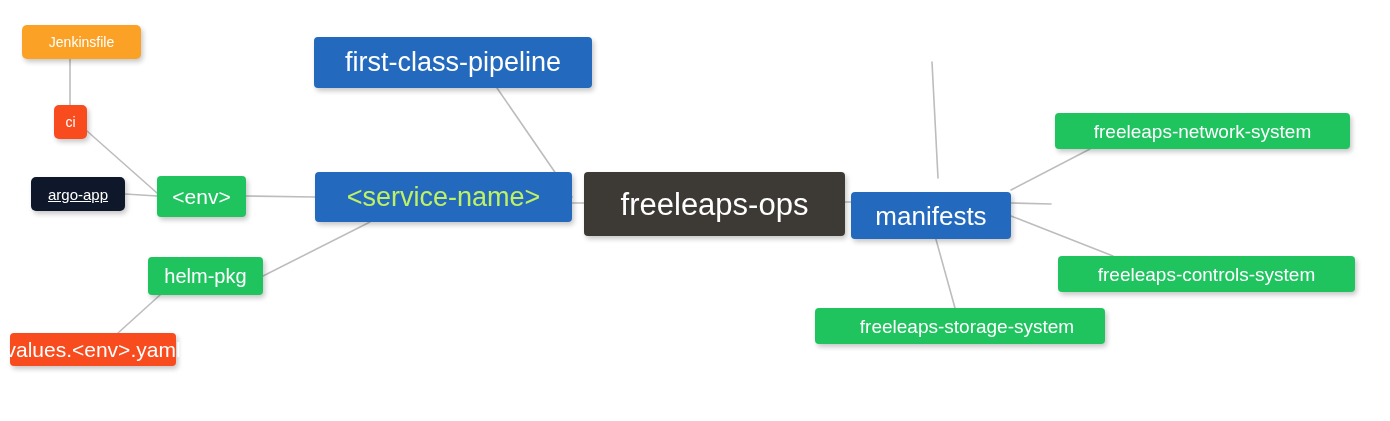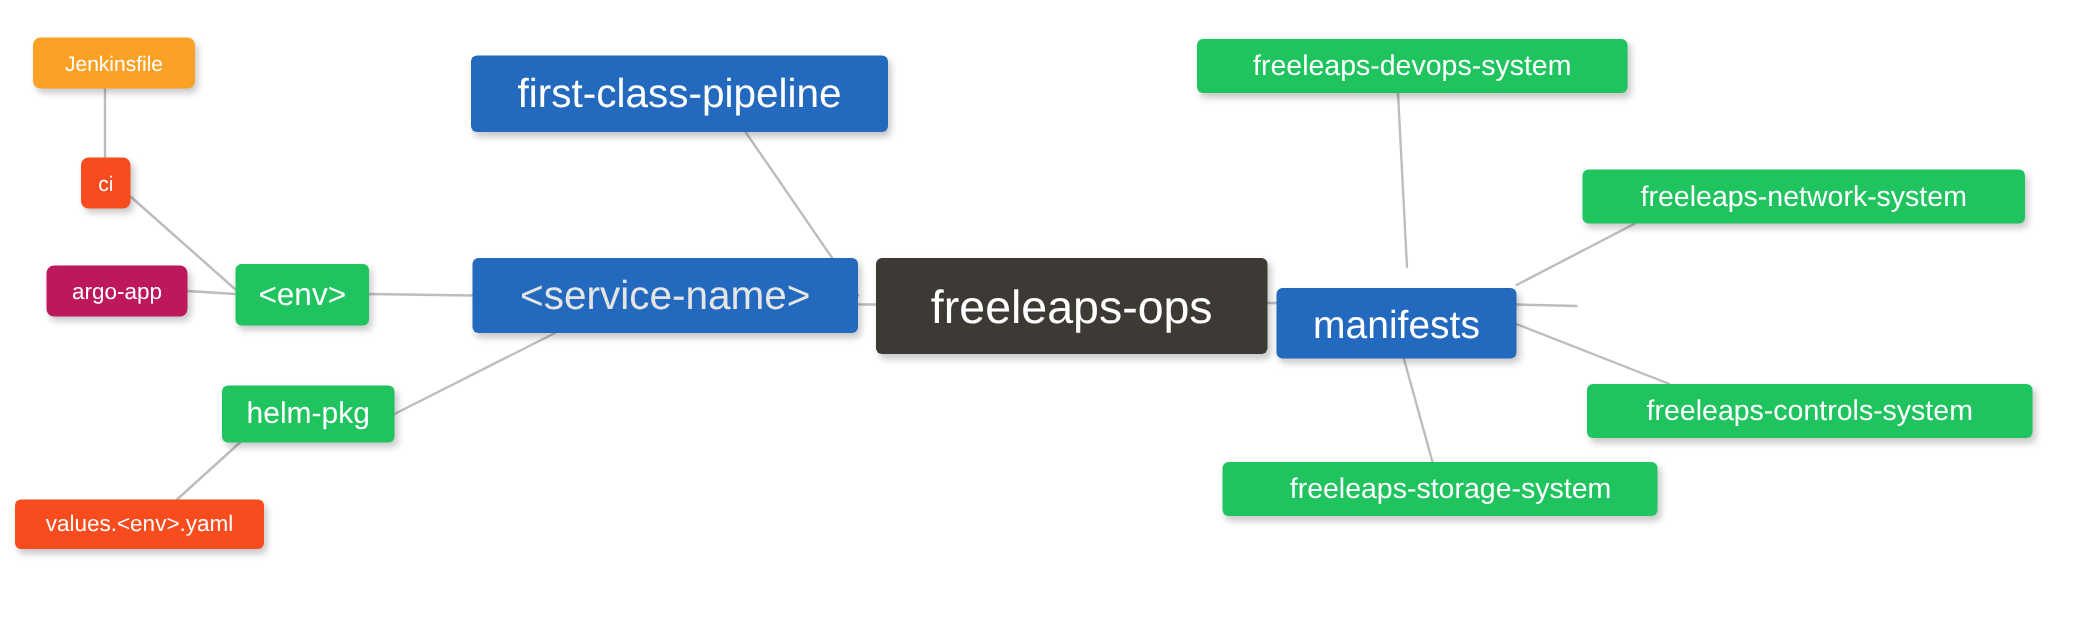--- a/index.html
+++ b/index.html
@@ -65,7 +65,7 @@
       <polyline points="1011,216 1113,256" fill="none" stroke="#bdbdbd" stroke-width="1.6" stroke-linecap="round"></polyline>
       <polyline points="932,225 955,308" fill="none" stroke="#bdbdbd" stroke-width="1.6" stroke-linecap="round"></polyline>
     </svg>
-<div class="node" style="left: 22px; top: 25px; width: 108px; height: 34px; background: rgb(251, 162, 38); font-size: 14px; border-radius: 5px; color: rgb(255, 255, 255);">
+<div class="node" style="left: 22px; top: 25px; width: 119px; height: 34px; background: rgb(251, 162, 38); font-size: 14px; border-radius: 5px; color: rgb(255, 255, 255);">
       <span class="node-label">Jenkinsfile</span>
     </div>
     <div class="node" style="left: 54px; top: 105px; width: 33px; height: 34px; background: rgb(248, 75, 30); font-size: 14px; border-radius: 5px; color: rgb(255, 255, 255); text-align: center;">

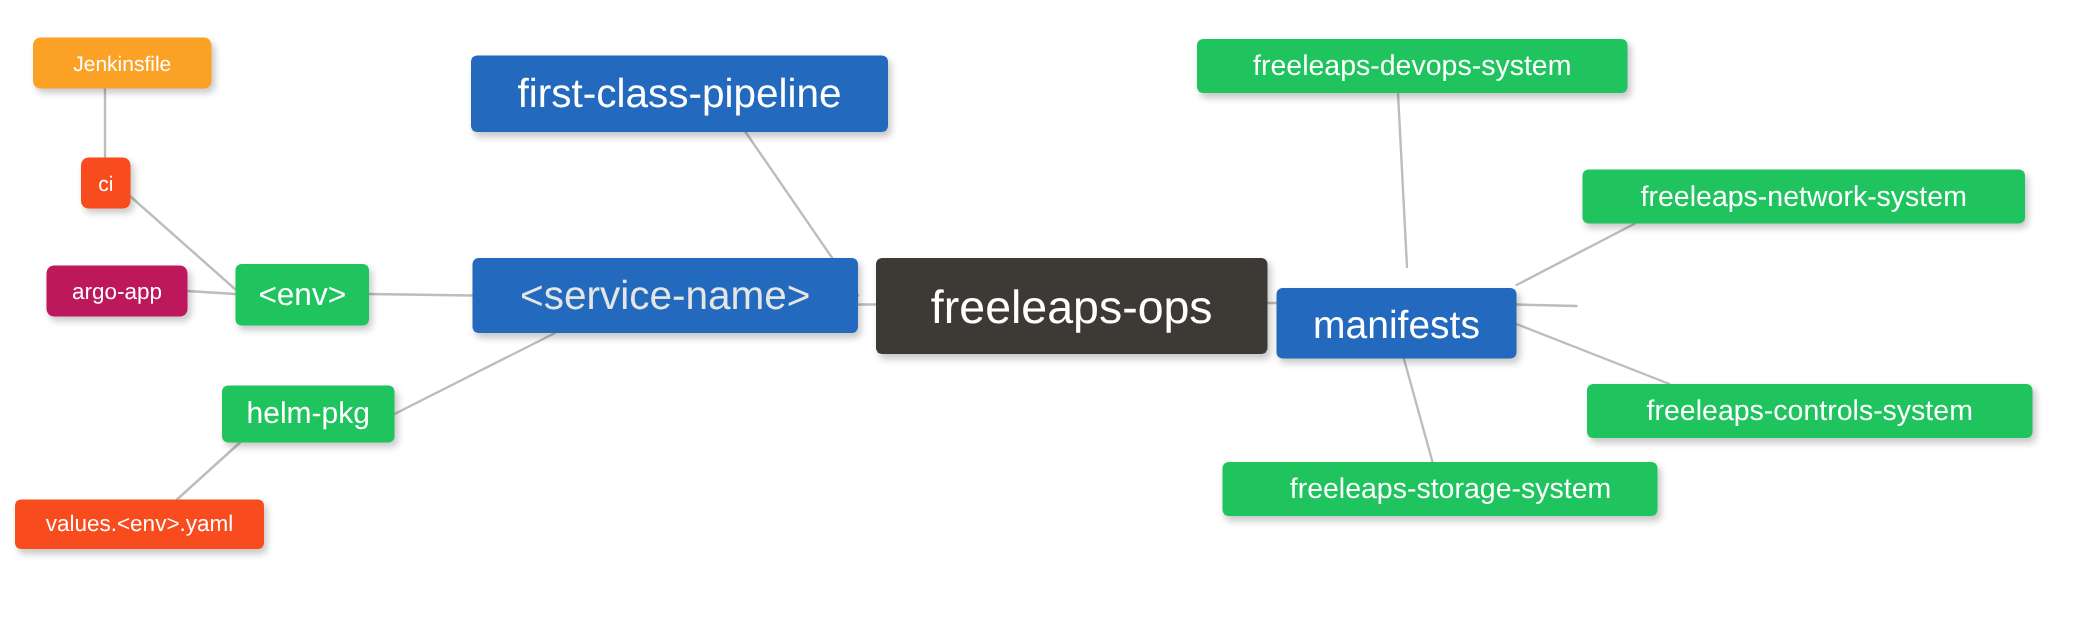--- a/index.html
+++ b/index.html
@@ -95,9 +95,6 @@
     <div class="node" style="left: 851px; top: 192px; width: 160px; height: 47px; background: rgb(35, 105, 189); font-size: 26px; border-radius: 4px; color: rgb(255, 255, 255);">
       <span class="node-label">manifests</span>
     </div>
-    <div class="node" style="left: 798px; top: 26px; width: 287px; height: 36px; background: rgb(31, 196, 95); font-size: 19px; border-radius: 4px; color: rgb(255, 255, 255);">
-      <span class="node-label">freeleaps-devops-system</span>
-    </div>
     <div class="node" style="left: 1055px; top: 113px; width: 295px; height: 36px; background: rgb(31, 196, 95); font-size: 19px; border-radius: 4px; color: rgb(255, 255, 255);">
       <span class="node-label">freeleaps-network-system</span>
     </div>

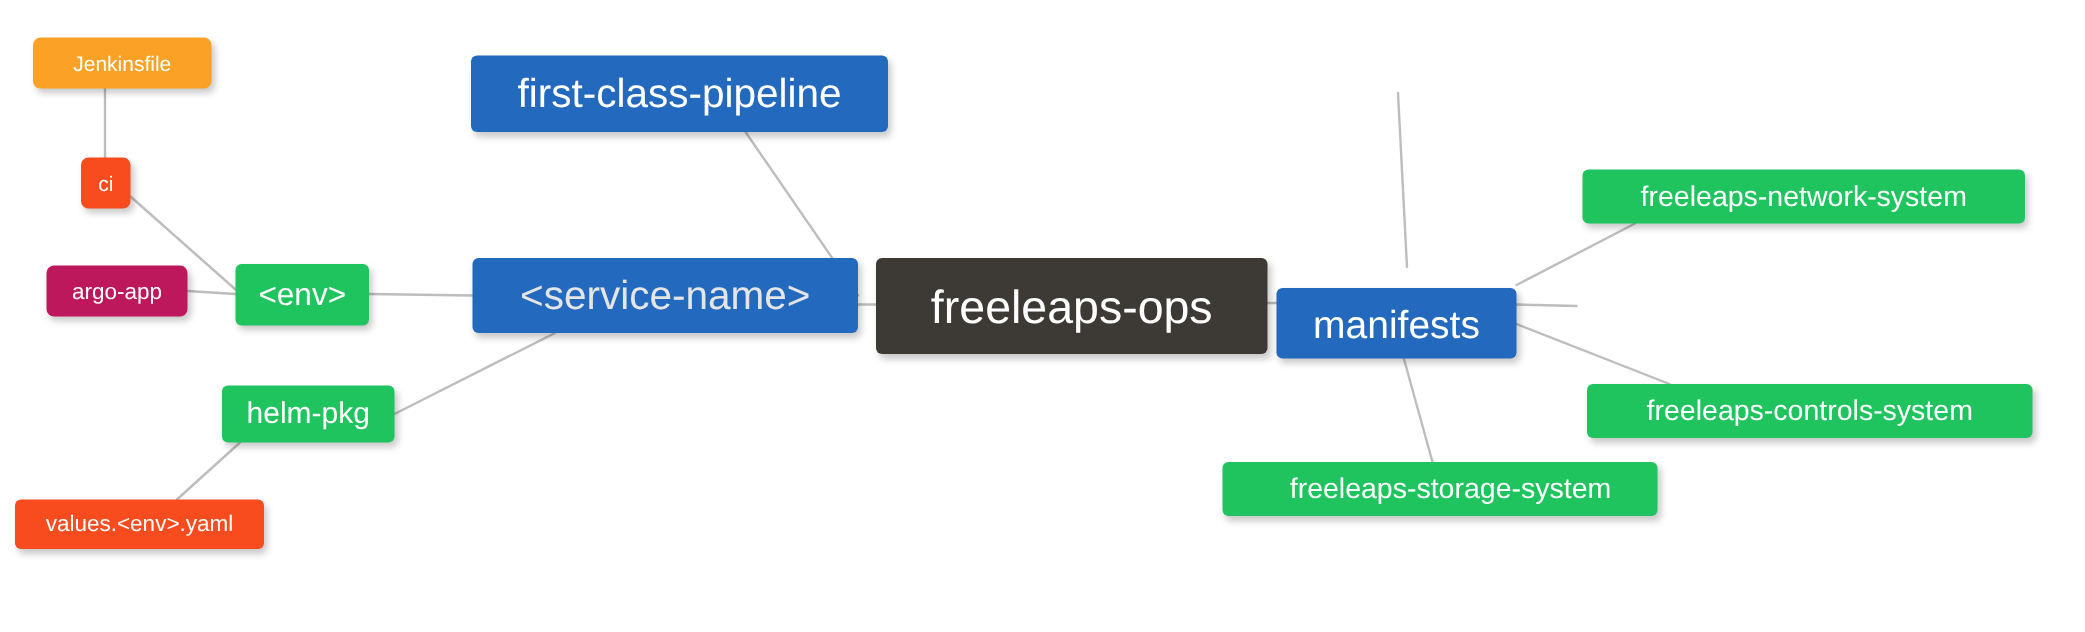--- a/index.html
+++ b/index.html
@@ -71,7 +71,7 @@
     <div class="node" style="left: 54px; top: 105px; width: 33px; height: 34px; background: rgb(248, 75, 30); font-size: 14px; border-radius: 5px; color: rgb(255, 255, 255); text-align: center;">
       <span class="node-label">ci</span>
     </div>
-    <div class="node" style="left: 31px; top: 177px; width: 94px; height: 34px; background: #be185d; font-size: 15px; border-radius: 5px; color: rgb(255, 255, 255);">
+    <div class="node" style="left: 31px; top: 177px; width: 94px; height: 34px; background: #0f172a; font-size: 15px; border-radius: 5px; color: rgb(255, 255, 255); text-decoration: underline;">
       <span class="node-label">argo-app</span>
     </div>
     <div class="node" style="left: 157px; top: 176px; width: 89px; height: 41px; background: rgb(31, 196, 95); font-size: 21px; border-radius: 4px; color: rgb(255, 255, 255);">

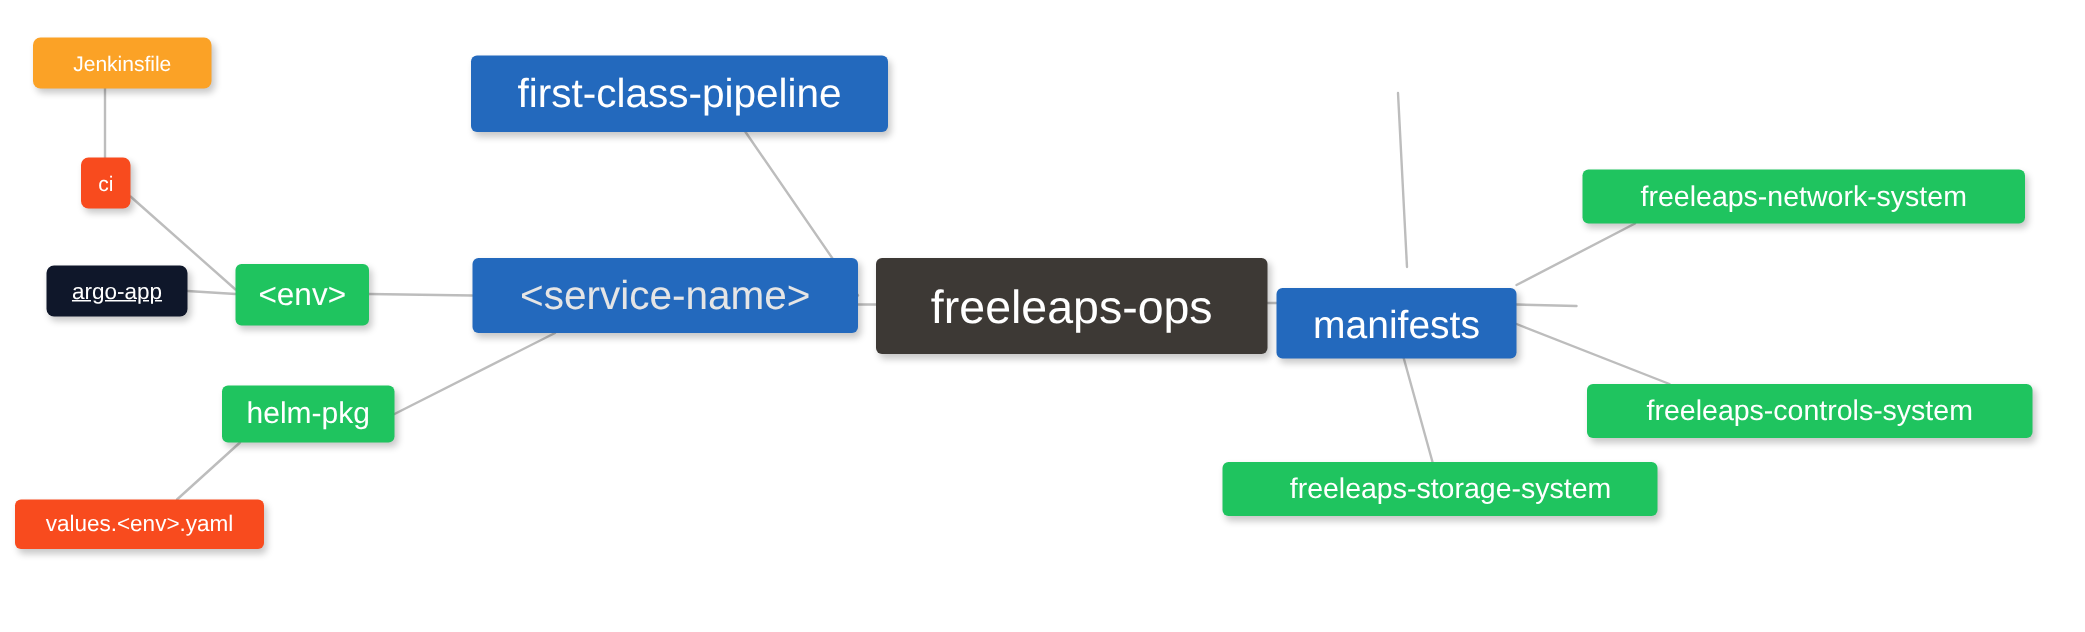--- a/index.html
+++ b/index.html
@@ -86,7 +86,7 @@
     <div class="node" style="left: 314px; top: 37px; width: 278px; height: 51px; background: rgb(35, 105, 189); font-size: 27px; border-radius: 4px; color: rgb(255, 255, 255);">
       <span class="node-label">first-class-pipeline</span>
     </div>
-    <div class="node" style="left: 315px; top: 172px; width: 257px; height: 50px; background: rgb(35, 105, 189); font-size: 27px; border-radius: 4px; color: #e5e5e5;">
+    <div class="node" style="left: 315px; top: 172px; width: 257px; height: 50px; background: rgb(35, 105, 189); font-size: 27px; border-radius: 4px; color: #bef264;">
       <span class="node-label">&lt;service-name&gt;</span>
     </div>
     <div class="node" style="left: 584px; top: 172px; width: 261px; height: 64px; background: rgb(61, 57, 53); font-size: 31px; border-radius: 4px; color: rgb(255, 255, 255);">

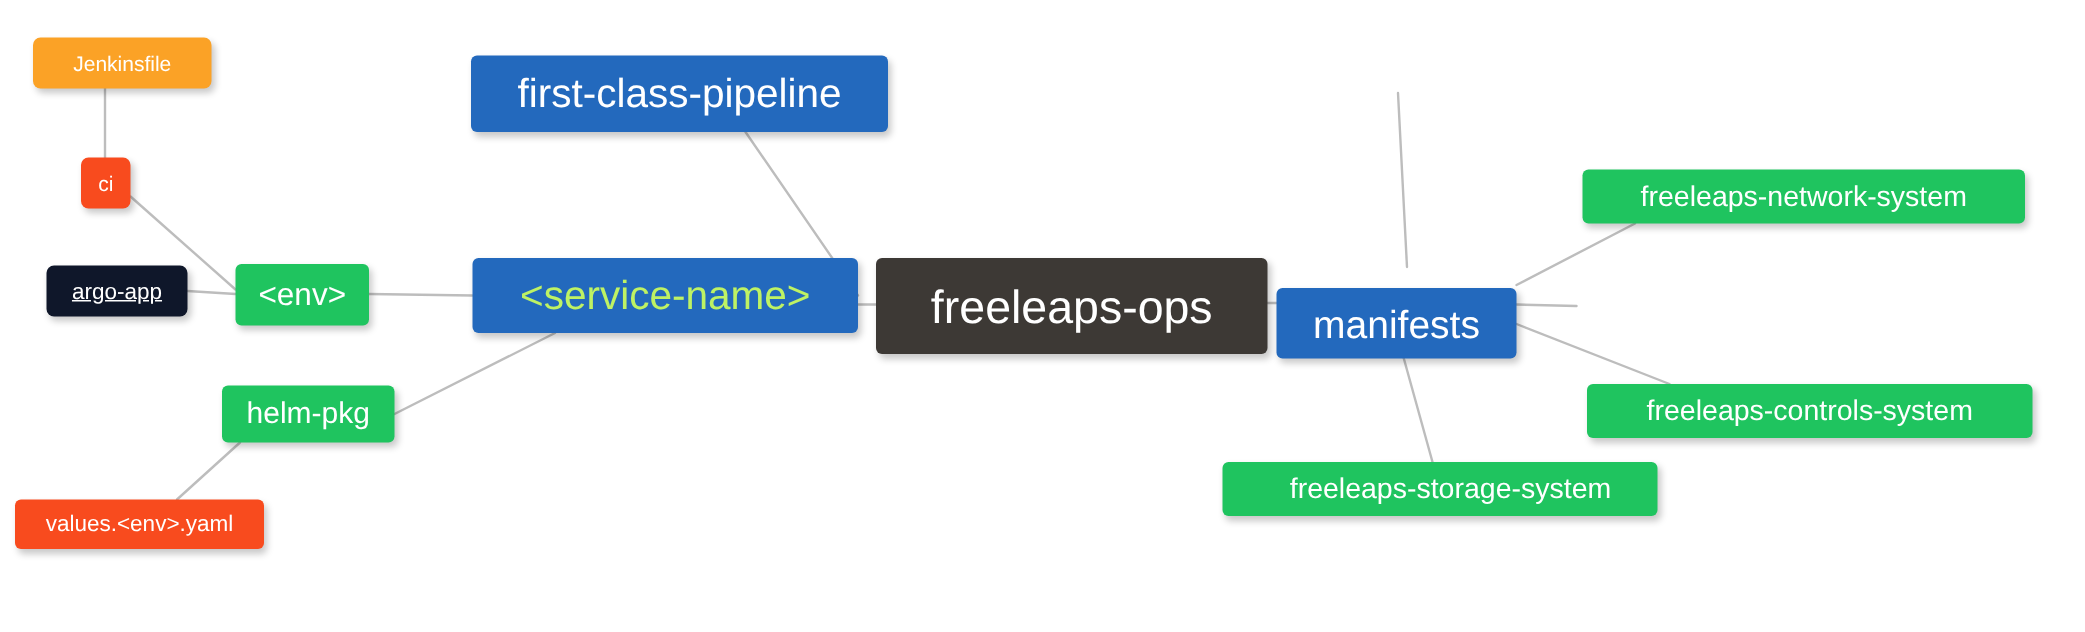--- a/index.html
+++ b/index.html
@@ -80,7 +80,7 @@
     <div class="node" style="left: 148px; top: 257px; width: 115px; height: 38px; background: rgb(31, 196, 95); font-size: 20px; border-radius: 4px; color: rgb(255, 255, 255); text-align: center;">
       <span class="node-label">helm-pkg</span>
     </div>
-    <div class="node" style="left: 10px; top: 333px; width: 166px; height: 33px; background: rgb(248, 75, 30); font-size: 15px; border-radius: 4px; color: rgb(255, 255, 255);">
+    <div class="node" style="left: 10px; top: 333px; width: 166px; height: 33px; background: rgb(248, 75, 30); font-size: 21px; border-radius: 4px; color: rgb(255, 255, 255);">
       <span class="node-label">values.&lt;env&gt;.yaml</span>
     </div>
     <div class="node" style="left: 314px; top: 37px; width: 278px; height: 51px; background: rgb(35, 105, 189); font-size: 27px; border-radius: 4px; color: rgb(255, 255, 255);">

